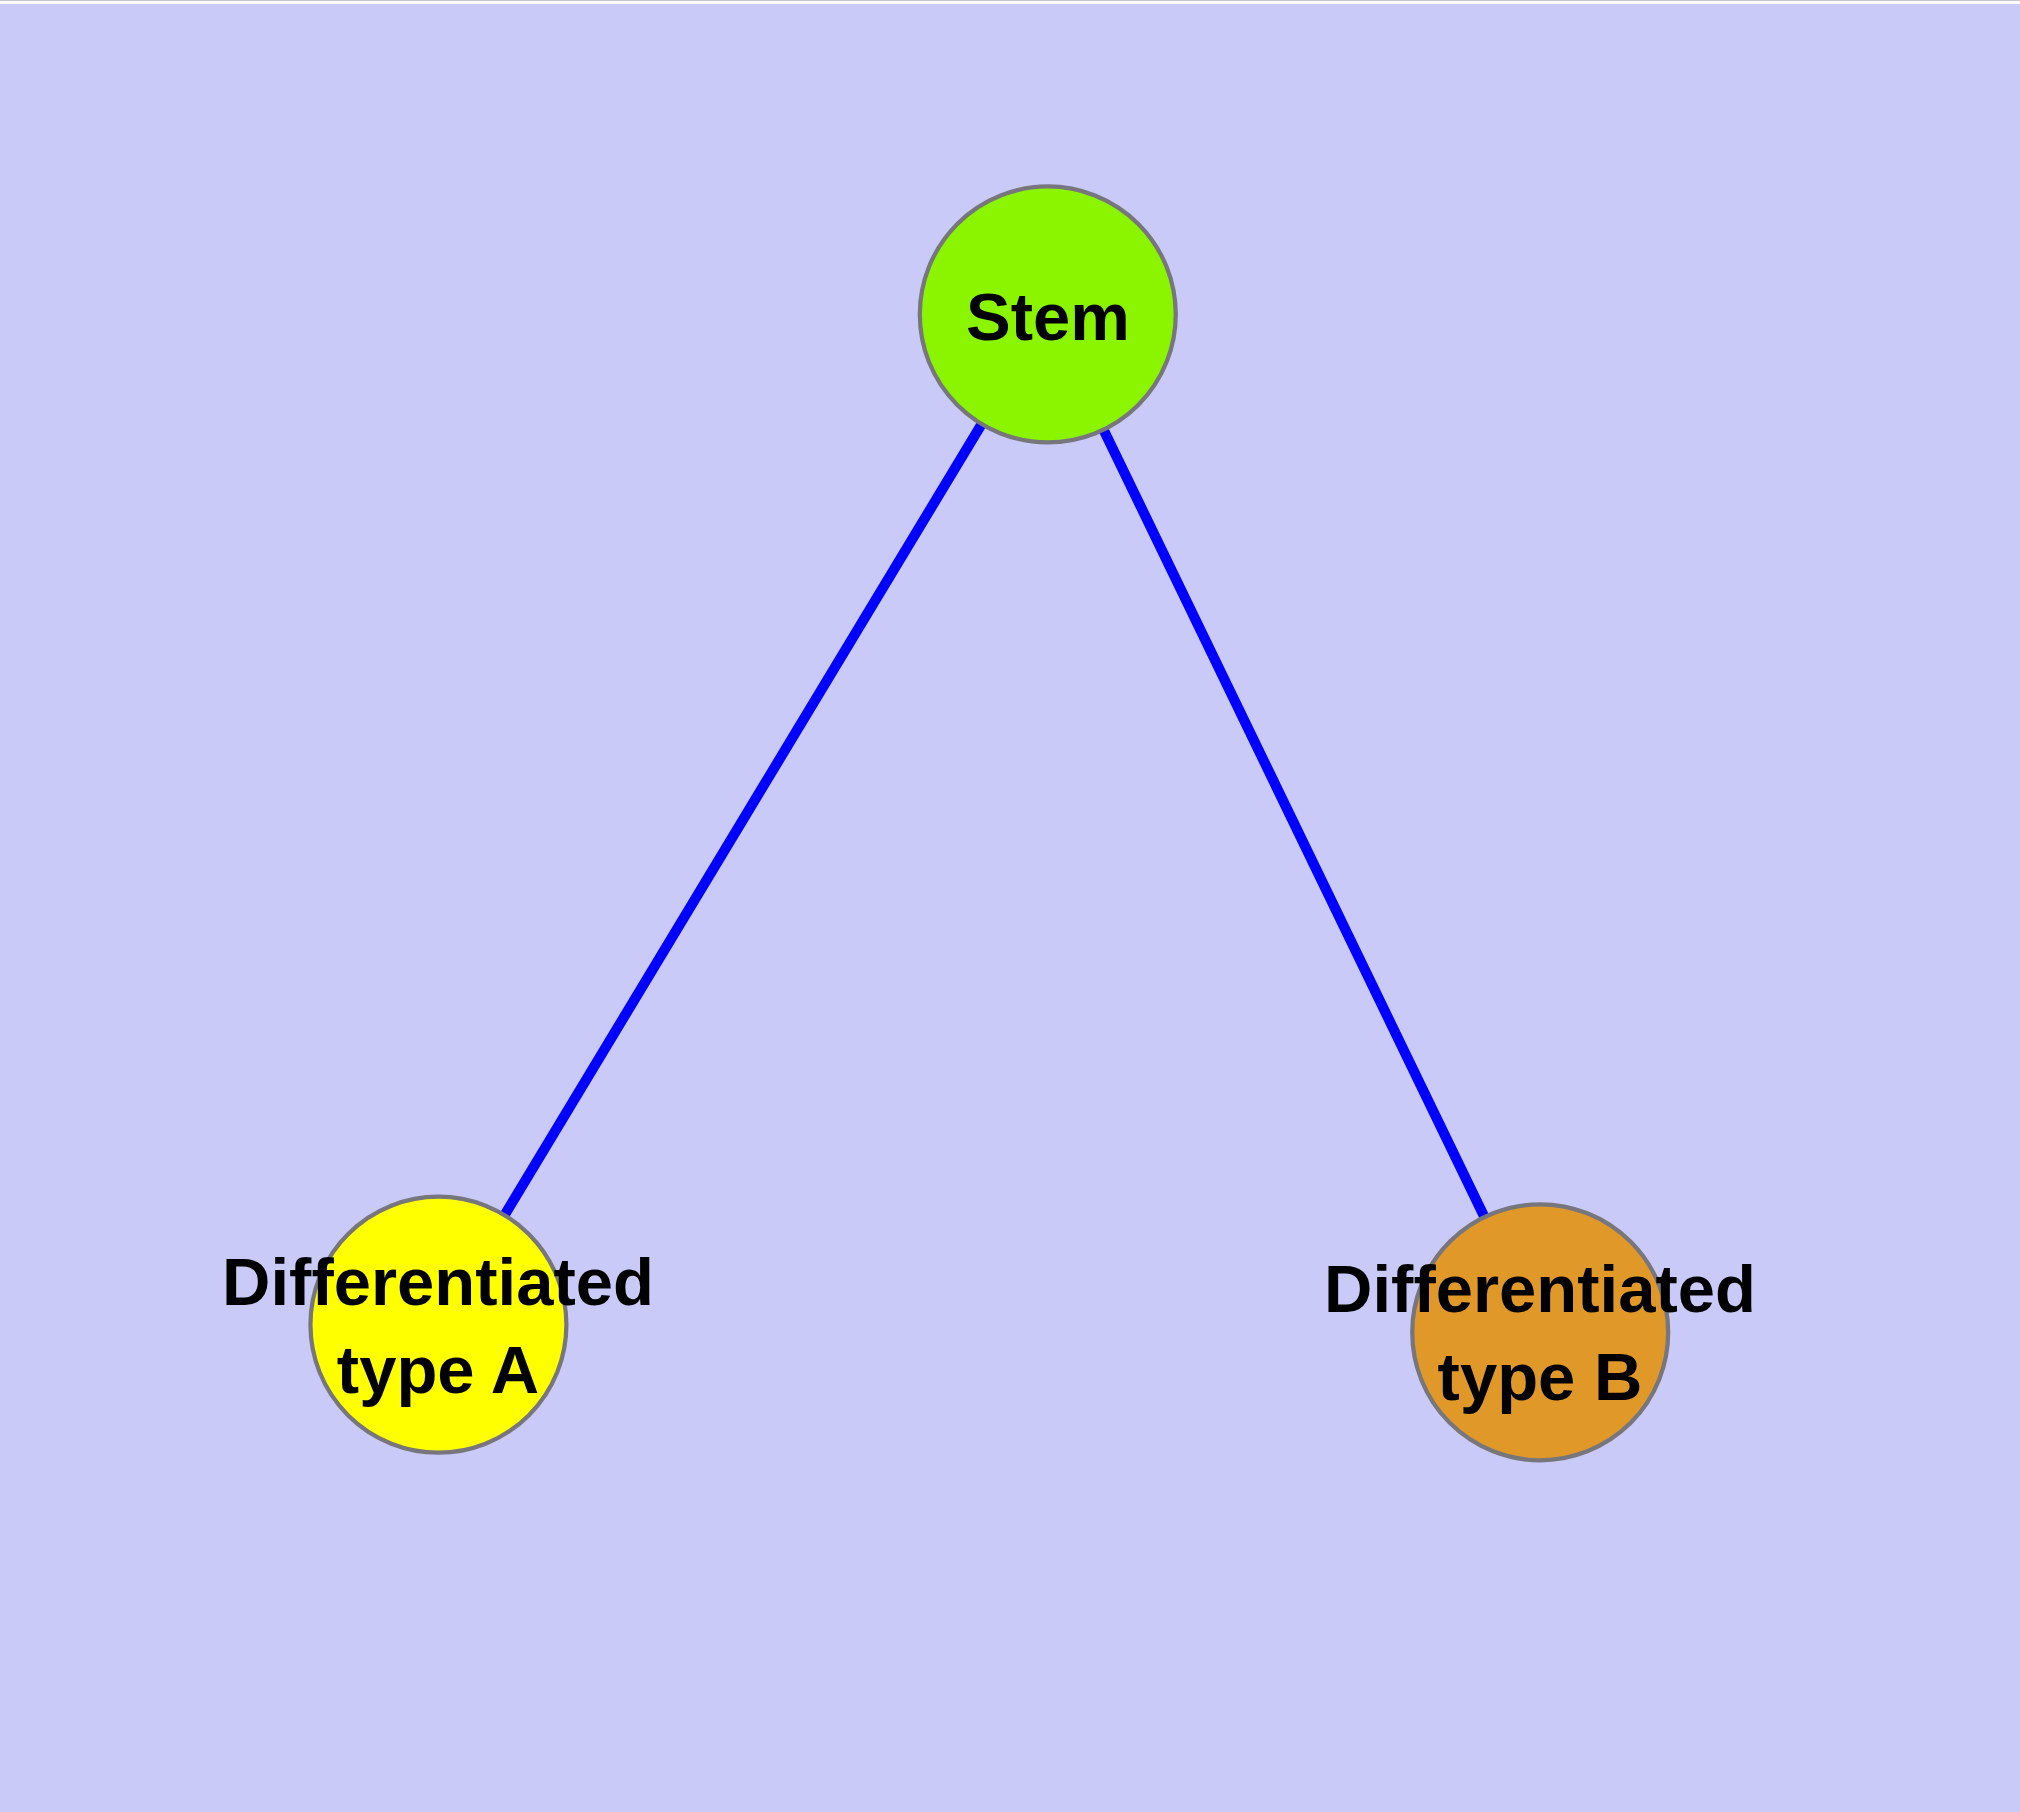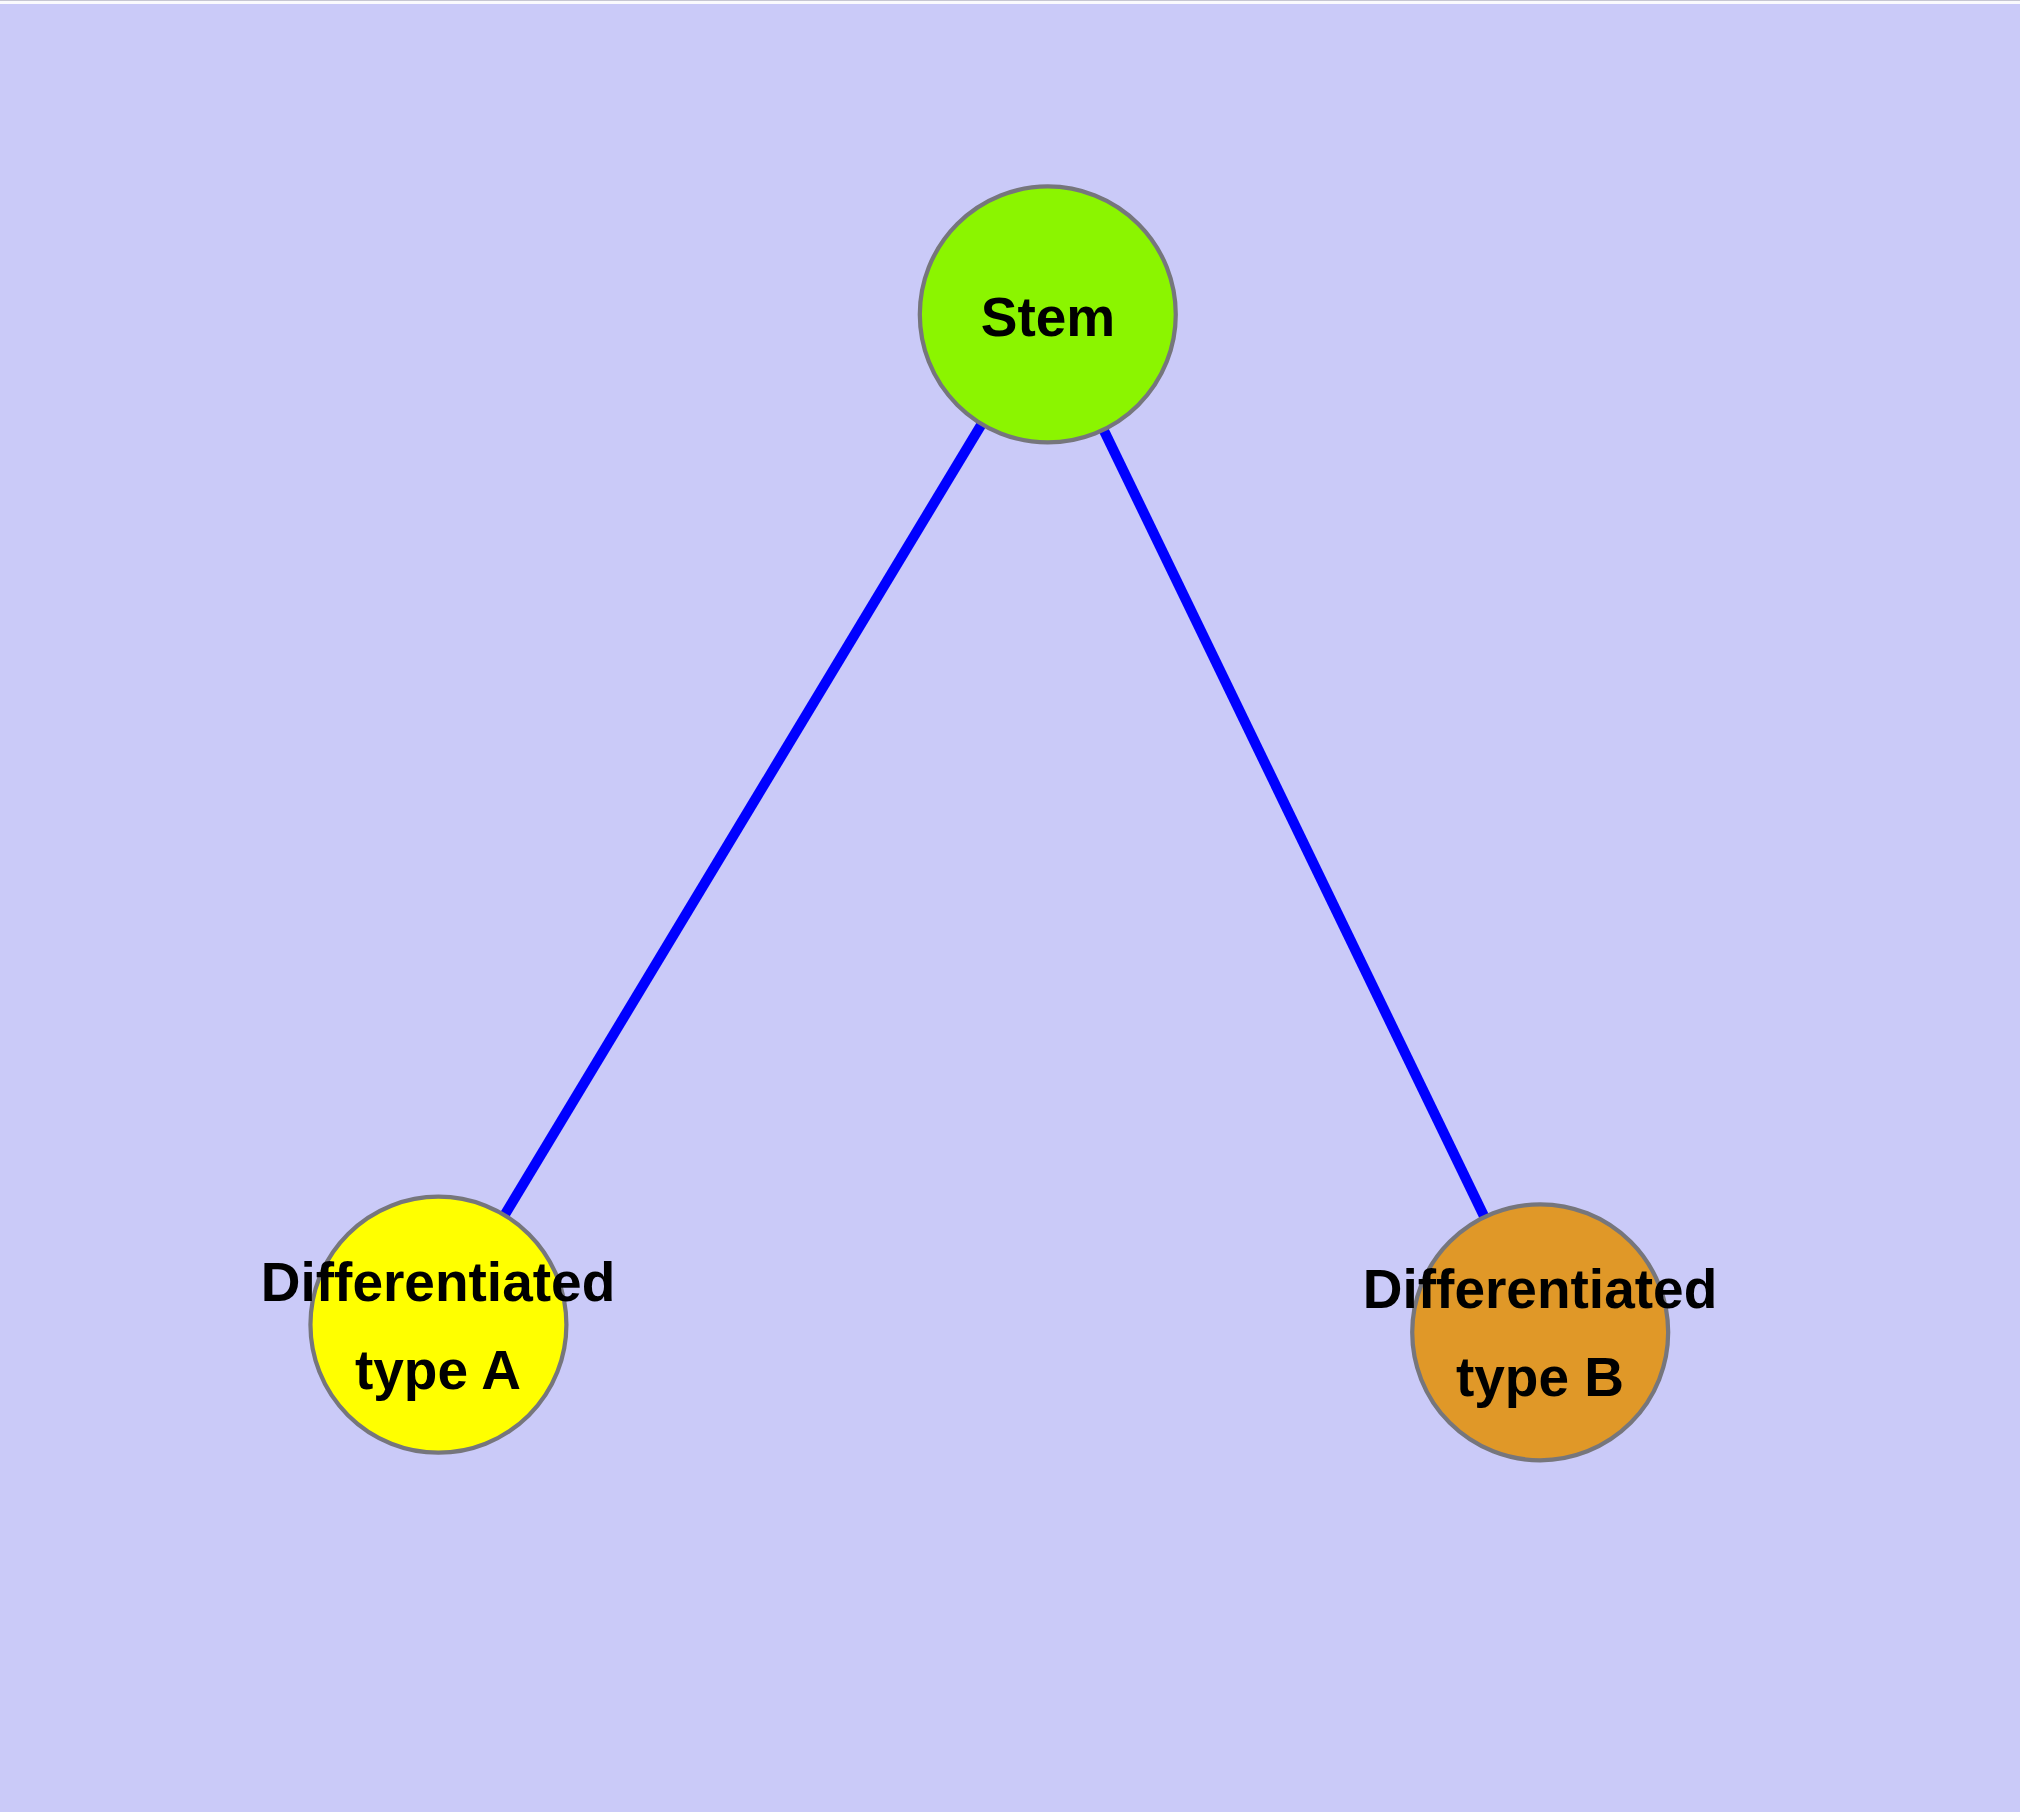--- a/index.html
+++ b/index.html
@@ -43,7 +43,7 @@
     position: absolute;
     transform: translate(-50%, -50%);
     font-weight: 700;
-    font-size: 55px;
+    font-size: 67px;
     line-height: 88px;
     color: #000000;
     text-align: center;

